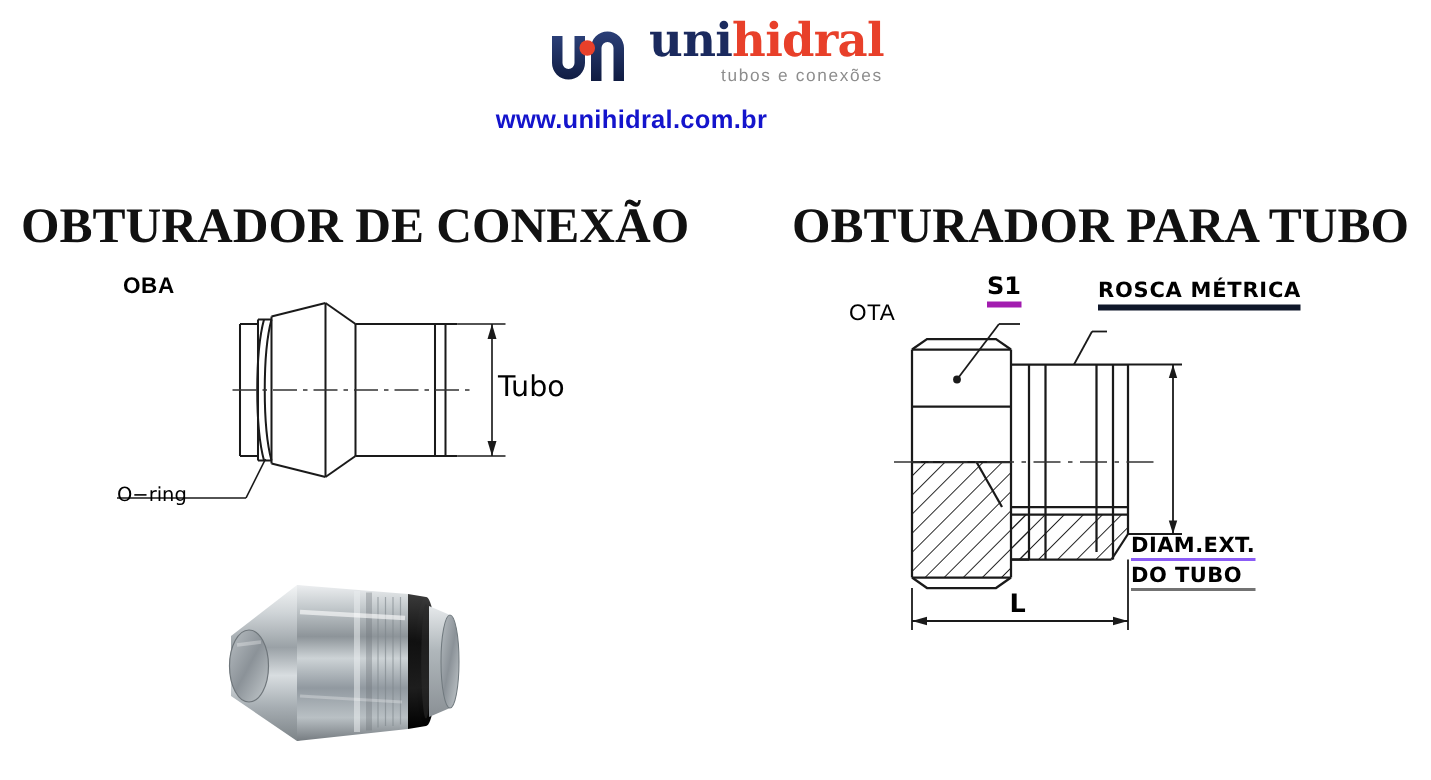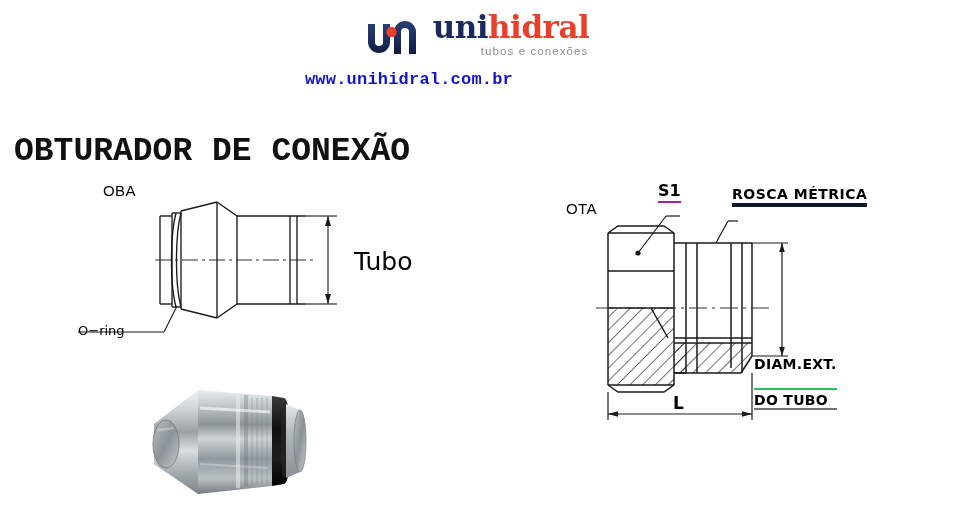--- a/index.html
+++ b/index.html
@@ -19,8 +19,8 @@
   .logo-uni{color:#1b2a5e;}
   .logo-hidral{color:#e8402a;}
   .logo-tag{font-family:"Liberation Sans", sans-serif;font-size:11.5px;color:#8d8d8d;letter-spacing:1.1px;margin-top:3px;padding-left:48px;}
-  .site-url{position:absolute;left:0;top:70px;width:818px;text-align:center;
-    font-family:Liberation Mono, monospace;font-size:17px;font-weight:700;color:#1414cc;letter-spacing:.2px;}
+  .site-url{position:absolute;left:12px;top:70px;width:818px;text-align:center;
+    font-family:Liberation Sans, sans-serif;font-size:17px;font-weight:700;color:#1414cc;letter-spacing:.2px;}
 
   
   .title{position:absolute;font-family:Liberation Mono, monospace;font-weight:700;font-size:33px;color:#111;white-space:nowrap;}

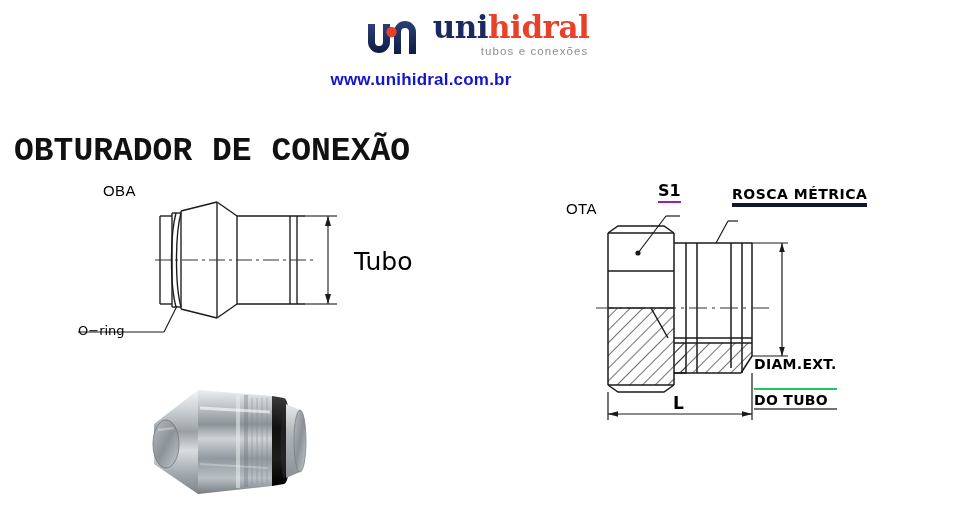--- a/index.html
+++ b/index.html
@@ -23,7 +23,7 @@
     font-family:Liberation Sans, sans-serif;font-size:17px;font-weight:700;color:#1414cc;letter-spacing:.2px;}
 
   
-  .title{position:absolute;font-family:Liberation Mono, monospace;font-weight:700;font-size:33px;color:#111;white-space:nowrap;}
+  .title{position:absolute;font-family:Liberation Serif, serif;font-weight:700;font-size:33px;color:#111;white-space:nowrap;}
   .title-left{left:14px;top:133px;}
   .title-right{left:528px;top:133px;}
 

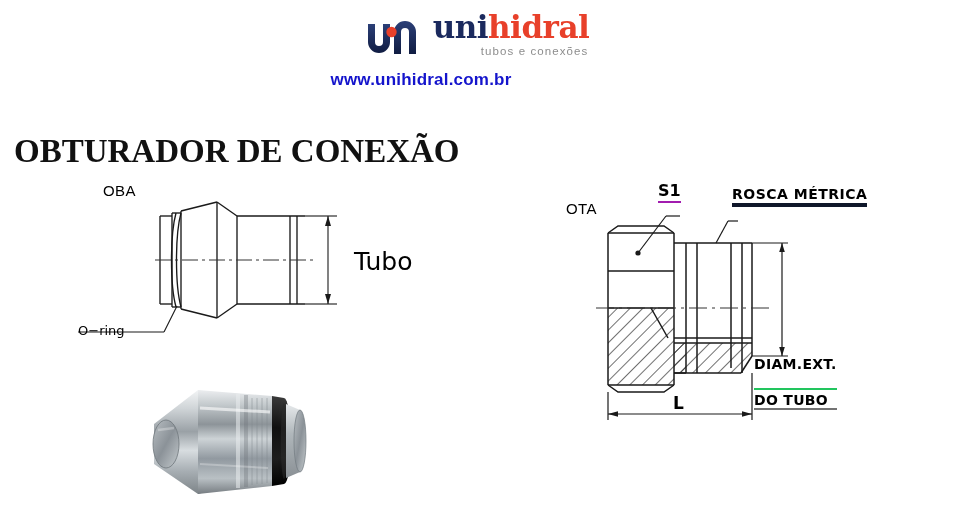--- a/index.html
+++ b/index.html
@@ -69,6 +69,7 @@
   <div class="site-url">www.unihidral.com.br</div>
 
   <div class="title title-left">OBTURADOR DE CONEXÃO</div>
+  <div class="title title-right">OBTURADOR PARA TUBO</div>
 
   <div class="dwg dwg-left">
     <svg width="330" height="175" viewBox="0 0 330 175">

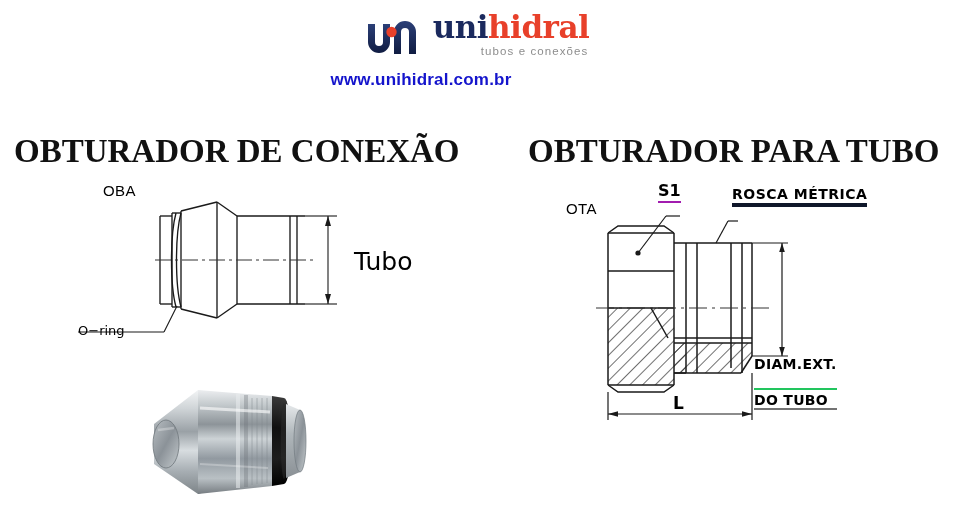--- a/index.html
+++ b/index.html
@@ -118,7 +118,7 @@
       </g>
     </svg>
 
-    <div style="position:absolute;left:43px;top:2px;font-size:15px;font-weight:400;letter-spacing:.4px;">OBA</div>
+    <div style="position:absolute;left:22px;top:2px;font-size:15px;font-weight:700;letter-spacing:.4px;">OBA</div>
 
     <div style="position:absolute;left:294px;top:67px;font-size:25px;font-family:'DejaVu Sans',sans-serif;">Tubo</div>
 

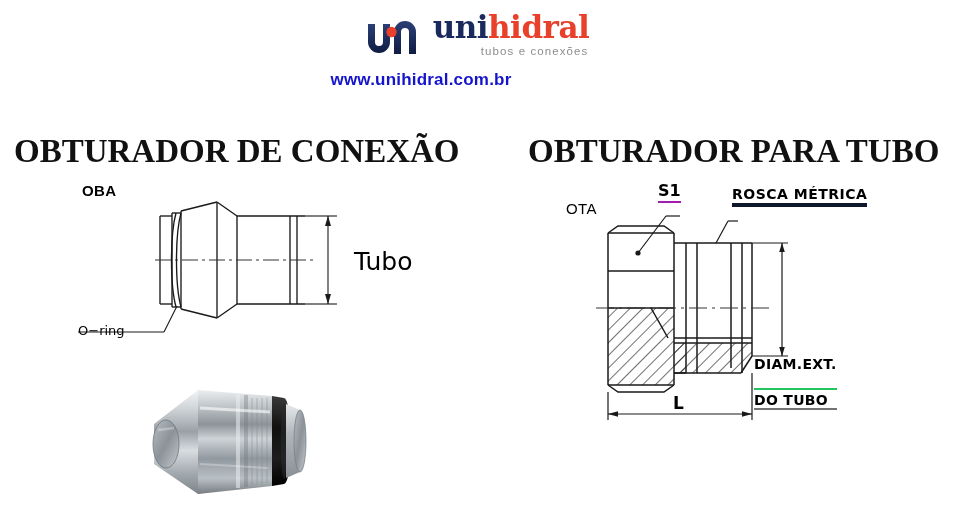--- a/index.html
+++ b/index.html
@@ -274,7 +274,7 @@
 
     <div style="position:absolute;left:10px;top:22px;font-size:15px;font-weight:400;letter-spacing:.4px;">OTA</div>
 
-    <div style="position:absolute;left:102px;top:5px;font-size:16px;font-weight:700;font-family:'DejaVu Sans',sans-serif;border-bottom:2px solid #a21caf;padding-bottom:1px;line-height:1.05;">S1</div>
+    <div style="position:absolute;left:102px;top:5px;font-size:16px;font-weight:700;font-family:'DejaVu Sans',sans-serif;border-bottom:4px solid #a21caf;padding-bottom:1px;line-height:1.05;">S1</div>
 
     <div style="position:absolute;left:176px;top:9px;font-size:14px;font-weight:700;font-family:'DejaVu Sans',sans-serif;letter-spacing:.5px;border-bottom:4px solid #0f172a;padding-bottom:1px;line-height:1.05;white-space:nowrap;">ROSCA MÉTRICA</div>
 

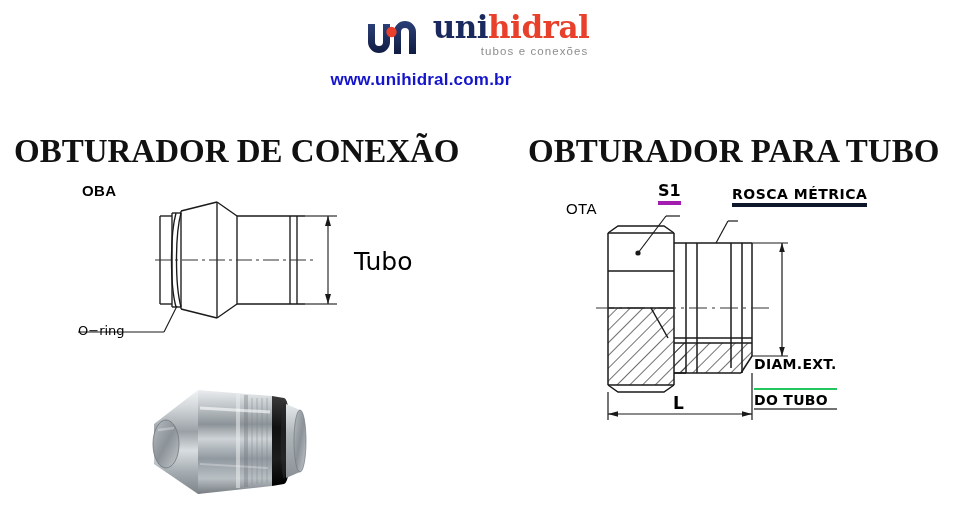--- a/index.html
+++ b/index.html
@@ -120,7 +120,7 @@
 
     <div style="position:absolute;left:22px;top:2px;font-size:15px;font-weight:700;letter-spacing:.4px;">OBA</div>
 
-    <div style="position:absolute;left:294px;top:67px;font-size:25px;font-family:'DejaVu Sans',sans-serif;">Tubo</div>
+    <div style="position:absolute;left:272px;top:67px;font-size:19px;font-family:'DejaVu Sans',sans-serif;">Tubo</div>
 
     <div style="position:absolute;left:18px;top:127px;font-size:13px;font-family:'DejaVu Sans',sans-serif;margin-top:16px;">O−ring</div>
   </div>

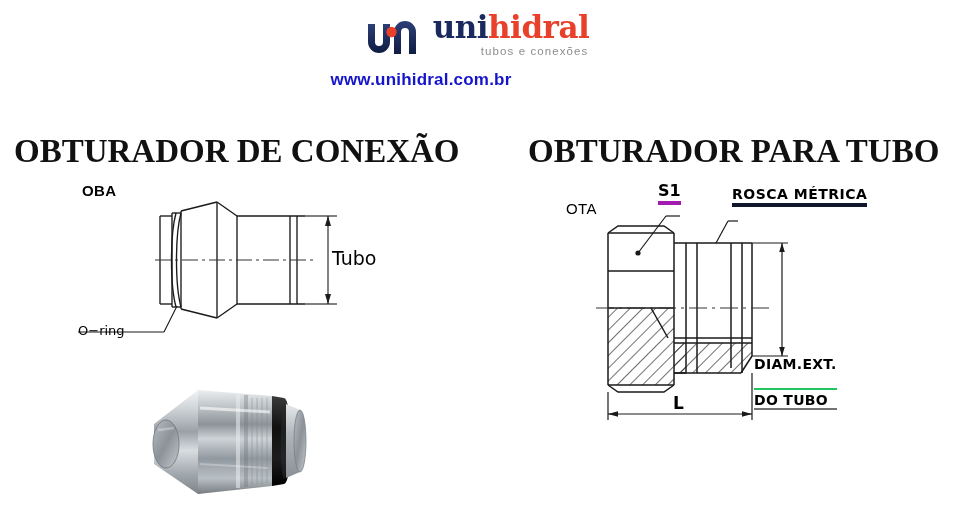--- a/index.html
+++ b/index.html
@@ -279,7 +279,7 @@
     <div style="position:absolute;left:176px;top:9px;font-size:14px;font-weight:700;font-family:'DejaVu Sans',sans-serif;letter-spacing:.5px;border-bottom:4px solid #0f172a;padding-bottom:1px;line-height:1.05;white-space:nowrap;">ROSCA MÉTRICA</div>
 
     <div style="position:absolute;left:198px;top:178px;font-size:14px;font-weight:700;font-family:'DejaVu Sans',sans-serif;letter-spacing:.3px;line-height:1.15;white-space:nowrap;">
-      <div style="border-bottom:2px solid #22c55e;padding-bottom:16px;">DIAM.EXT.</div>
+      <div style="border-bottom:2px solid #8b5cf6;padding-bottom:0px;">DIAM.EXT.</div>
       <div style="border-bottom:2px solid #737373;padding-bottom:0px;margin-top:2px;">DO  TUBO</div>
     </div>
 

